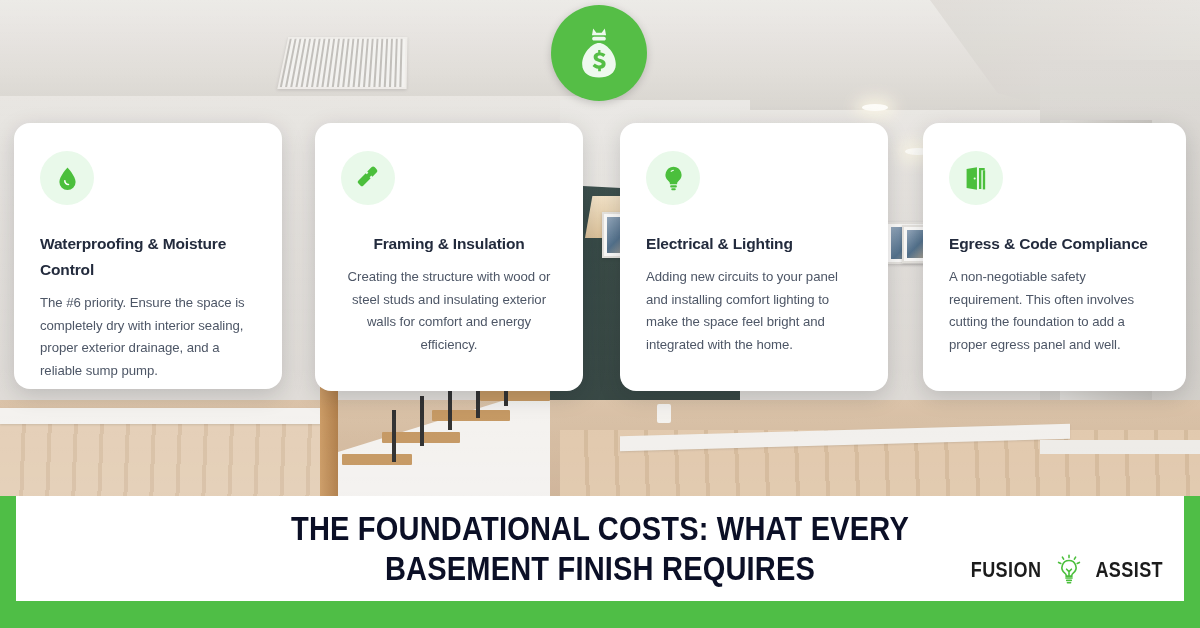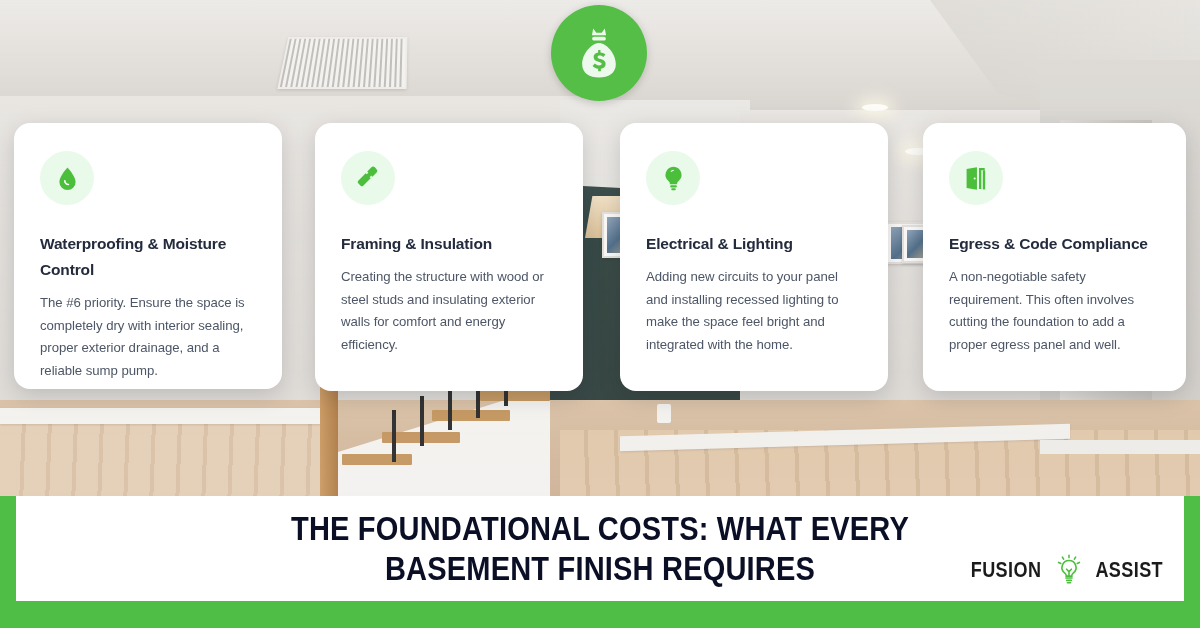--- a/index.html
+++ b/index.html
@@ -76,7 +76,7 @@
   .card{position:absolute;top:123px;background:#fff;border-radius:16px;
     box-shadow:0 6px 22px rgba(20,25,35,.17);padding:28px 26px 24px 26px;box-sizing:border-box;}
   .card.c1{left:14px;width:268px;height:266px;}
-  .card.c2{left:315px;width:268px;height:268px;}
+  .card.c2{left:315px;width:268px;height:268px;text-align:center;}
   .card.c3{left:620px;width:268px;height:268px;}
   .card.c4{left:923px;width:263px;height:268px;}
 

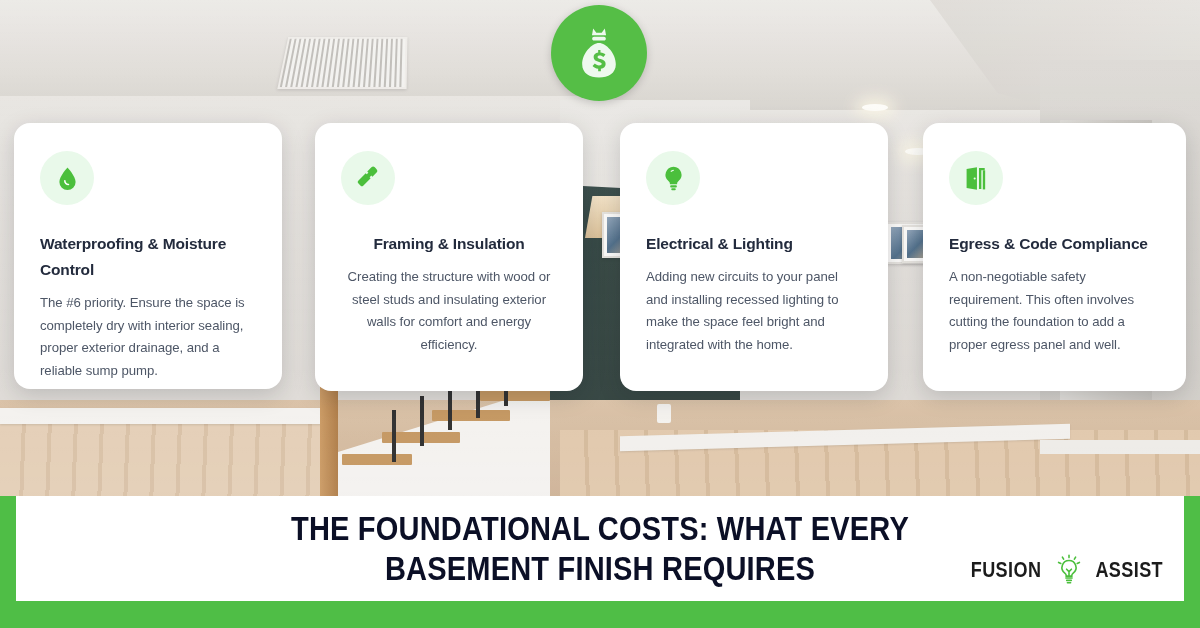--- a/index.html
+++ b/index.html
@@ -198,7 +198,7 @@
         </svg>
       </div>
       <p class="card-title">Electrical &amp; Lighting</p>
-      <p class="card-body">Adding new circuits to your panel and installing recessed lighting to make the space feel bright and integrated with the home.</p>
+      <p class="card-body">Adding new circuits to your panel and installing comfort lighting to make the space feel bright and integrated with the home.</p>
     </div>
 
     <div class="card c4">

